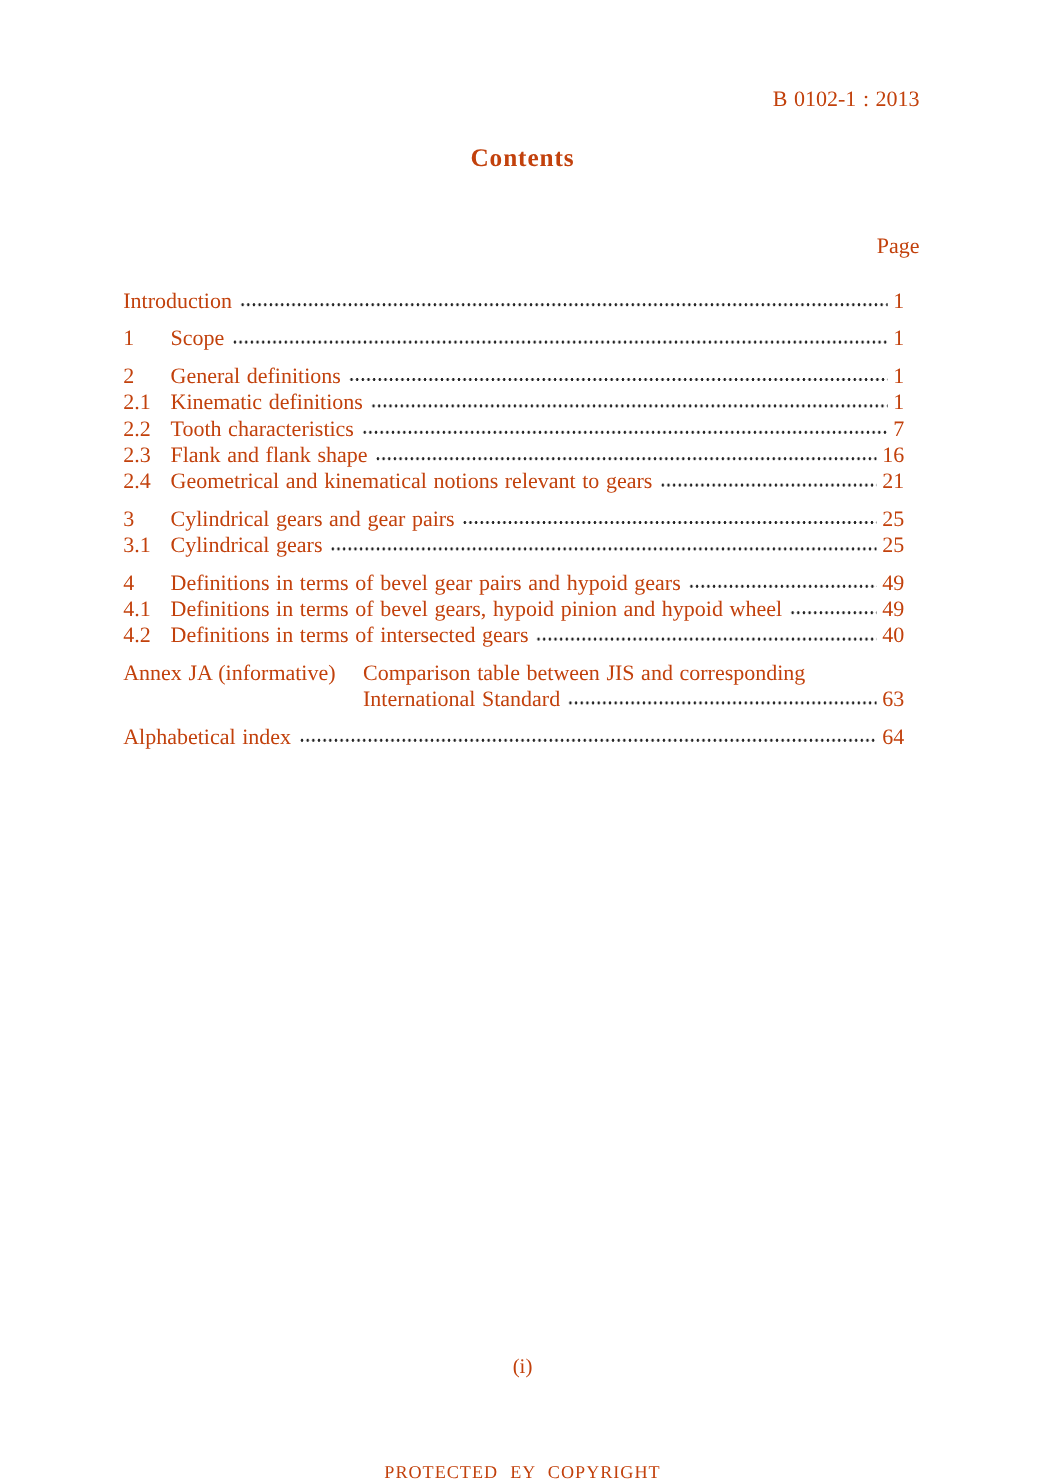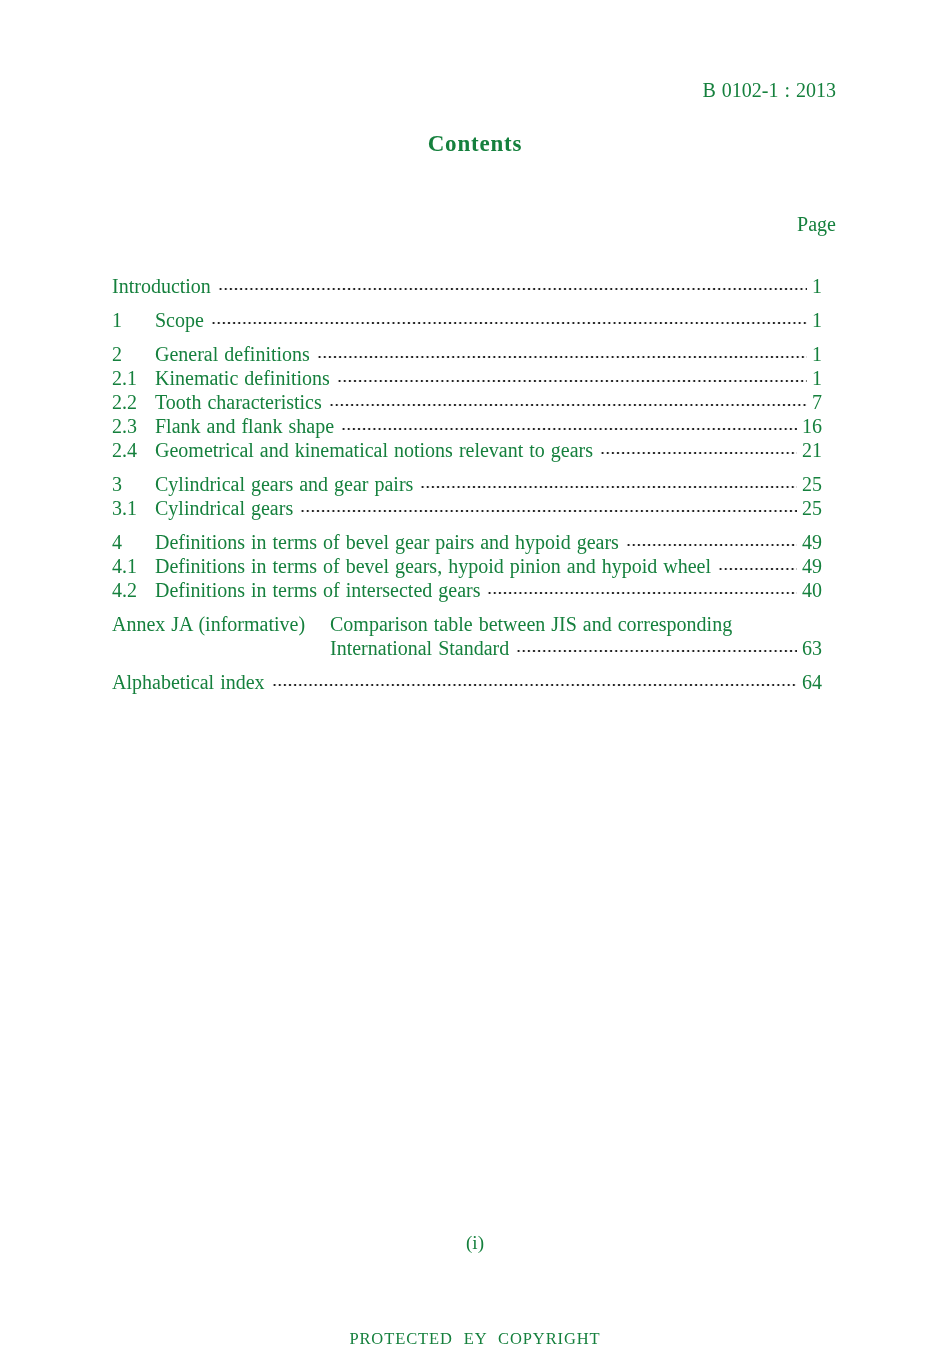--- a/index.html
+++ b/index.html
@@ -12,7 +12,7 @@
     width: 950px;
     height: 1345px;
     background: #ffffff;
-    color: #15803d;
+    color: #c2410c;
     font-family: "Liberation Serif", "DejaVu Serif", serif;
     font-size: 20px;
     word-spacing: 1px;

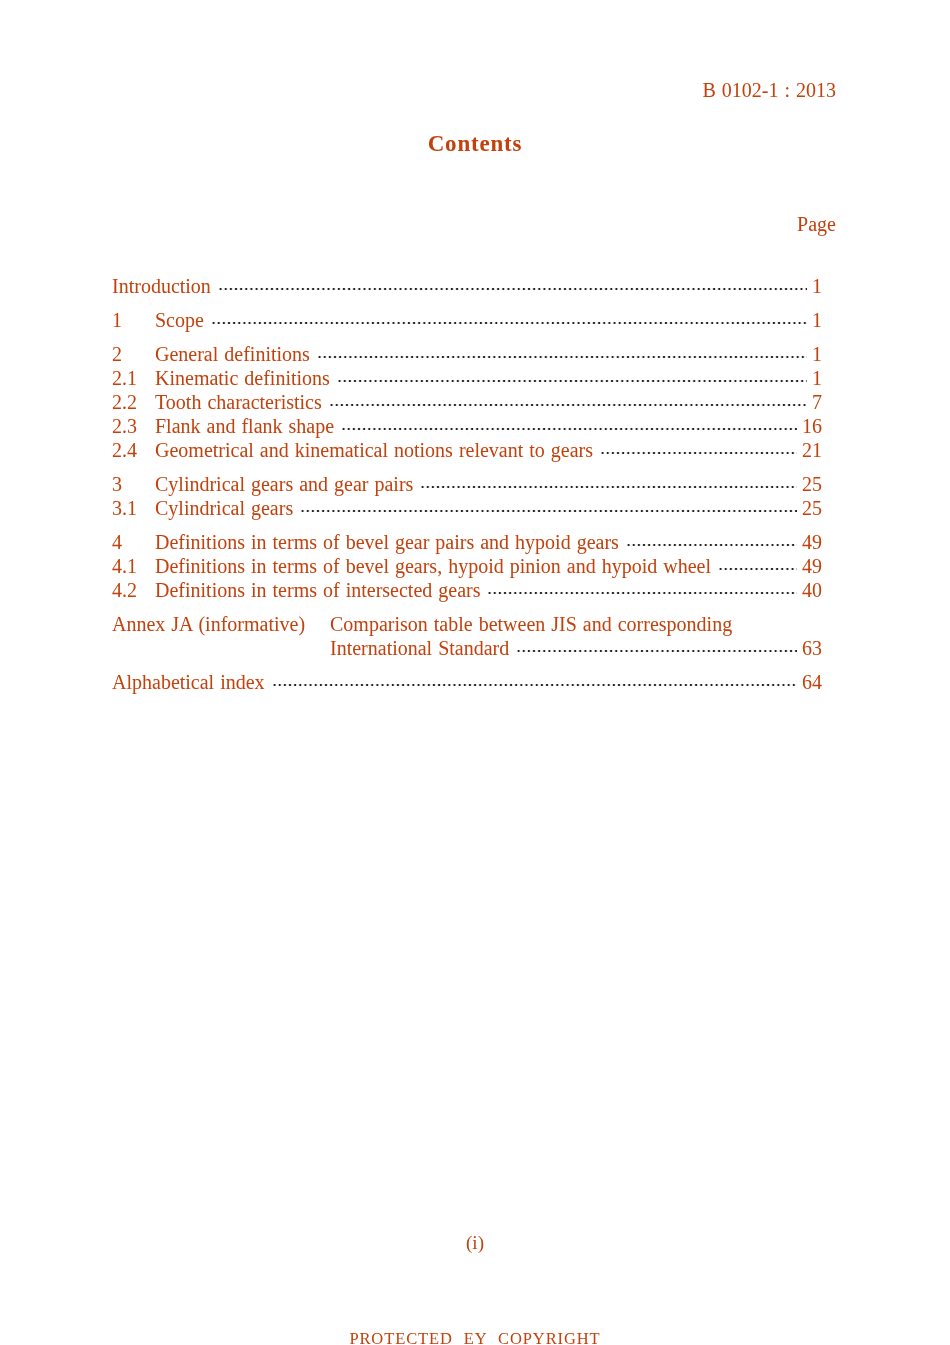--- a/index.html
+++ b/index.html
@@ -49,7 +49,7 @@
     right: 128px;
   }
   .toc-group { margin-top: 10px; }
-  .toc-group:first-child { margin-top: 12px; }
+  .toc-group:first-child { margin-top: 0; }
   .toc-row {
     display: flex;
     align-items: baseline;

